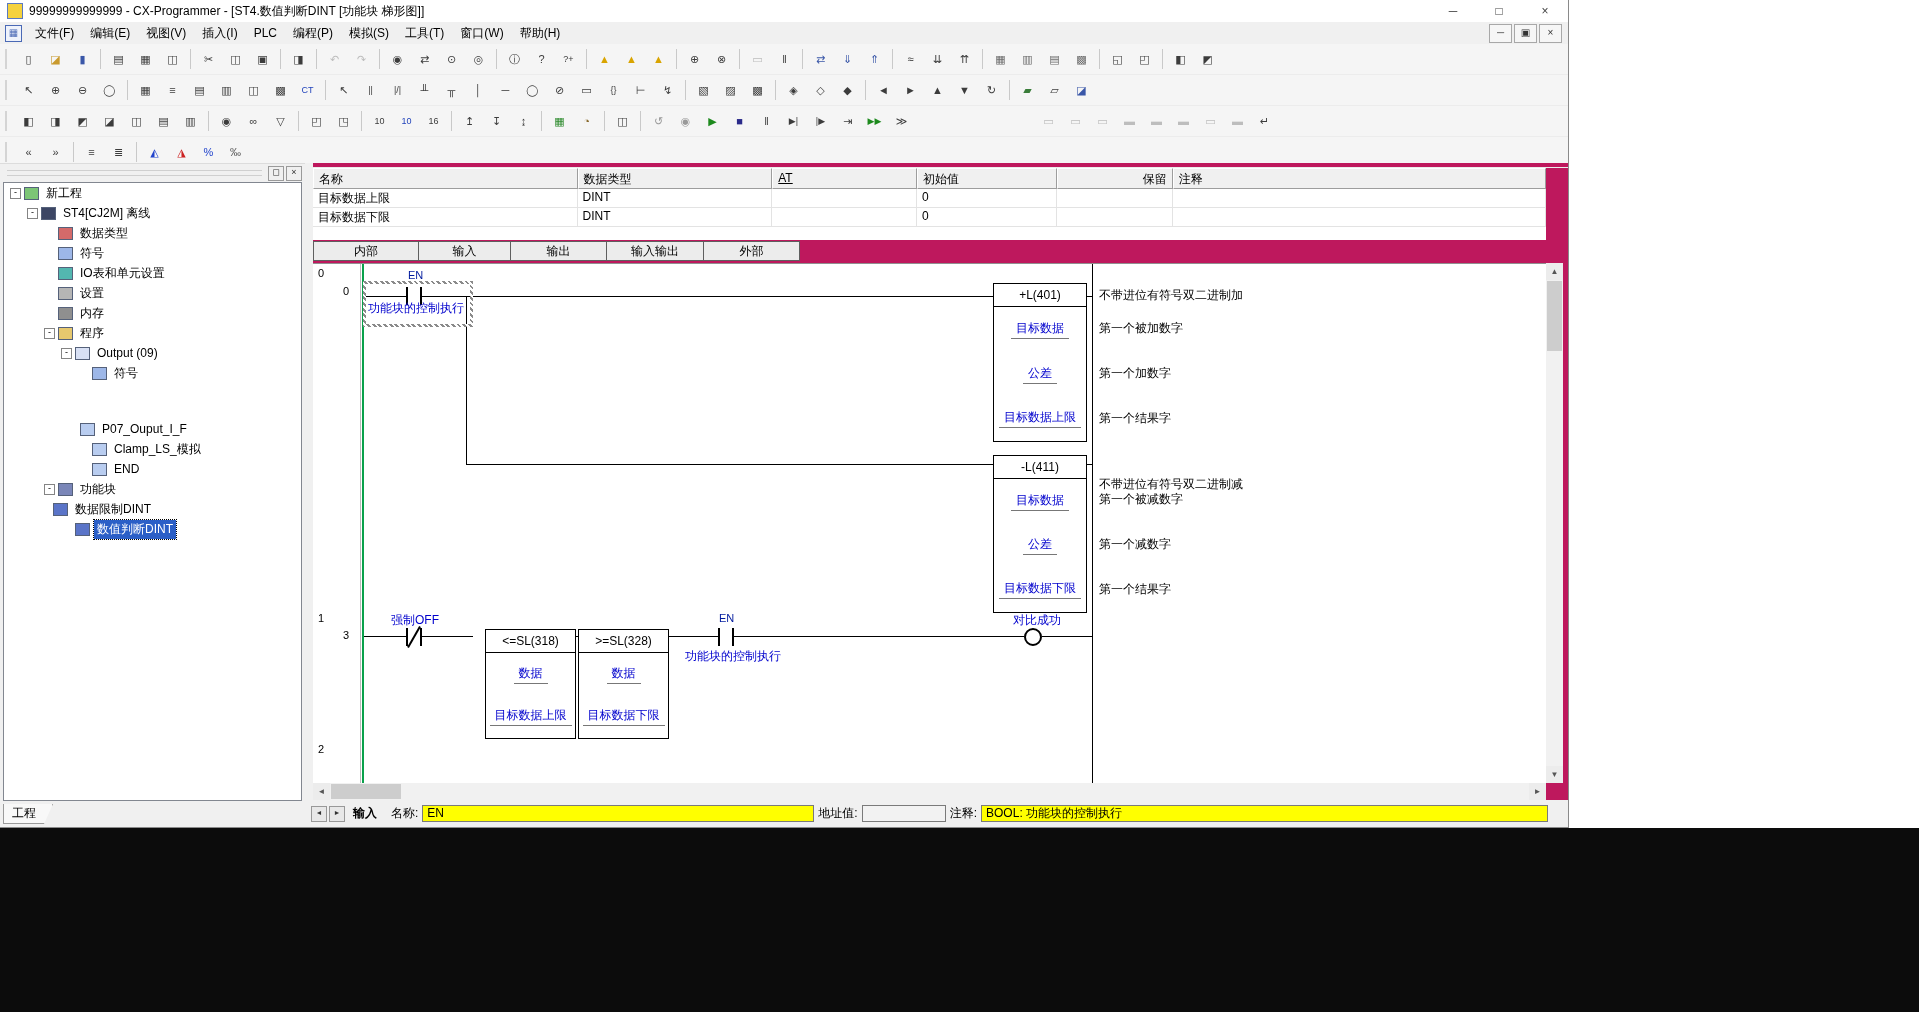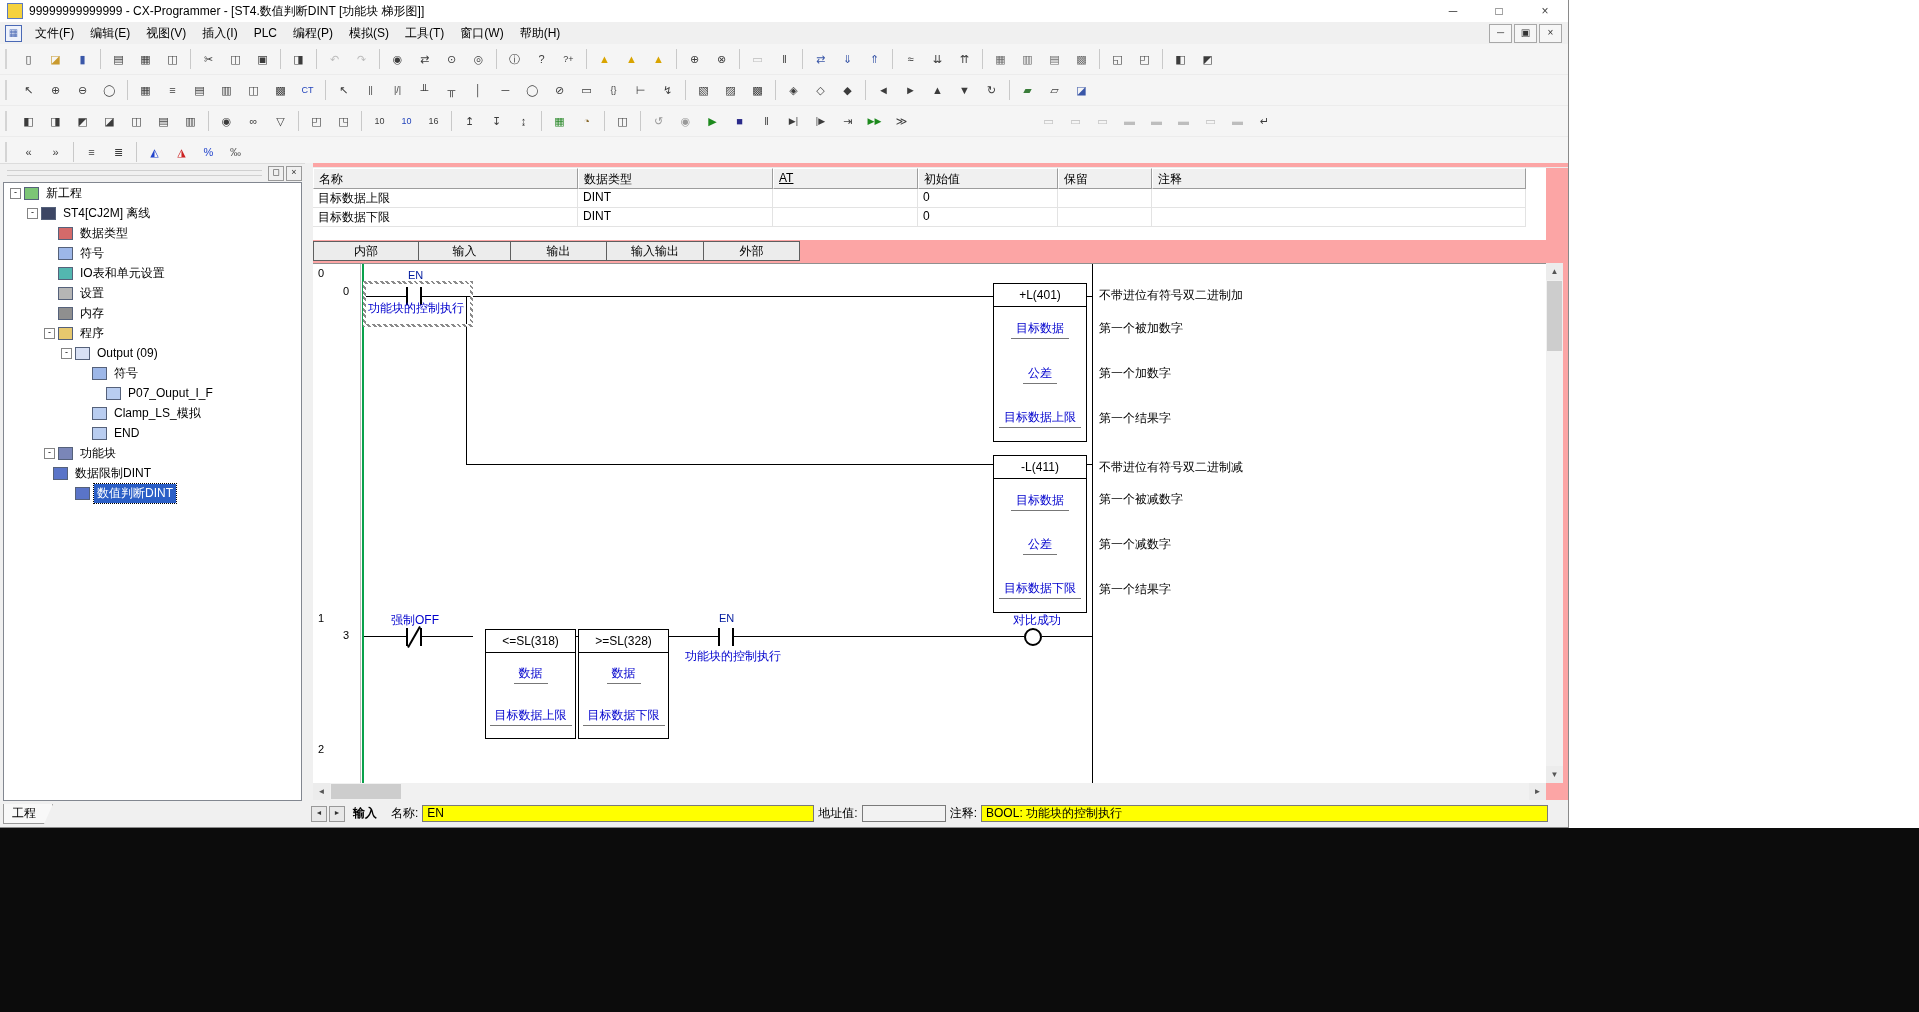--- a/index.html
+++ b/index.html
@@ -5,7 +5,7 @@
   html,body{margin:0;padding:0;}
   body{width:1919px;height:1012px;position:relative;background:#fff;overflow:hidden;
        font-family:"Liberation Sans","DejaVu Sans",sans-serif;font-size:12px;color:#000;}
-  #app{position:absolute;left:0;top:0;width:1568px;height:827px;background:#fca5a5;
+  #app{position:absolute;left:0;top:0;width:1568px;height:827px;background:#be185d;
        border-right:1px solid #8a8a8a;border-bottom:1px solid #8a8a8a;overflow:hidden;}
   #bottom-strip{position:absolute;left:0;top:828px;width:1919px;height:184px;background:#0c0c0c;}
 

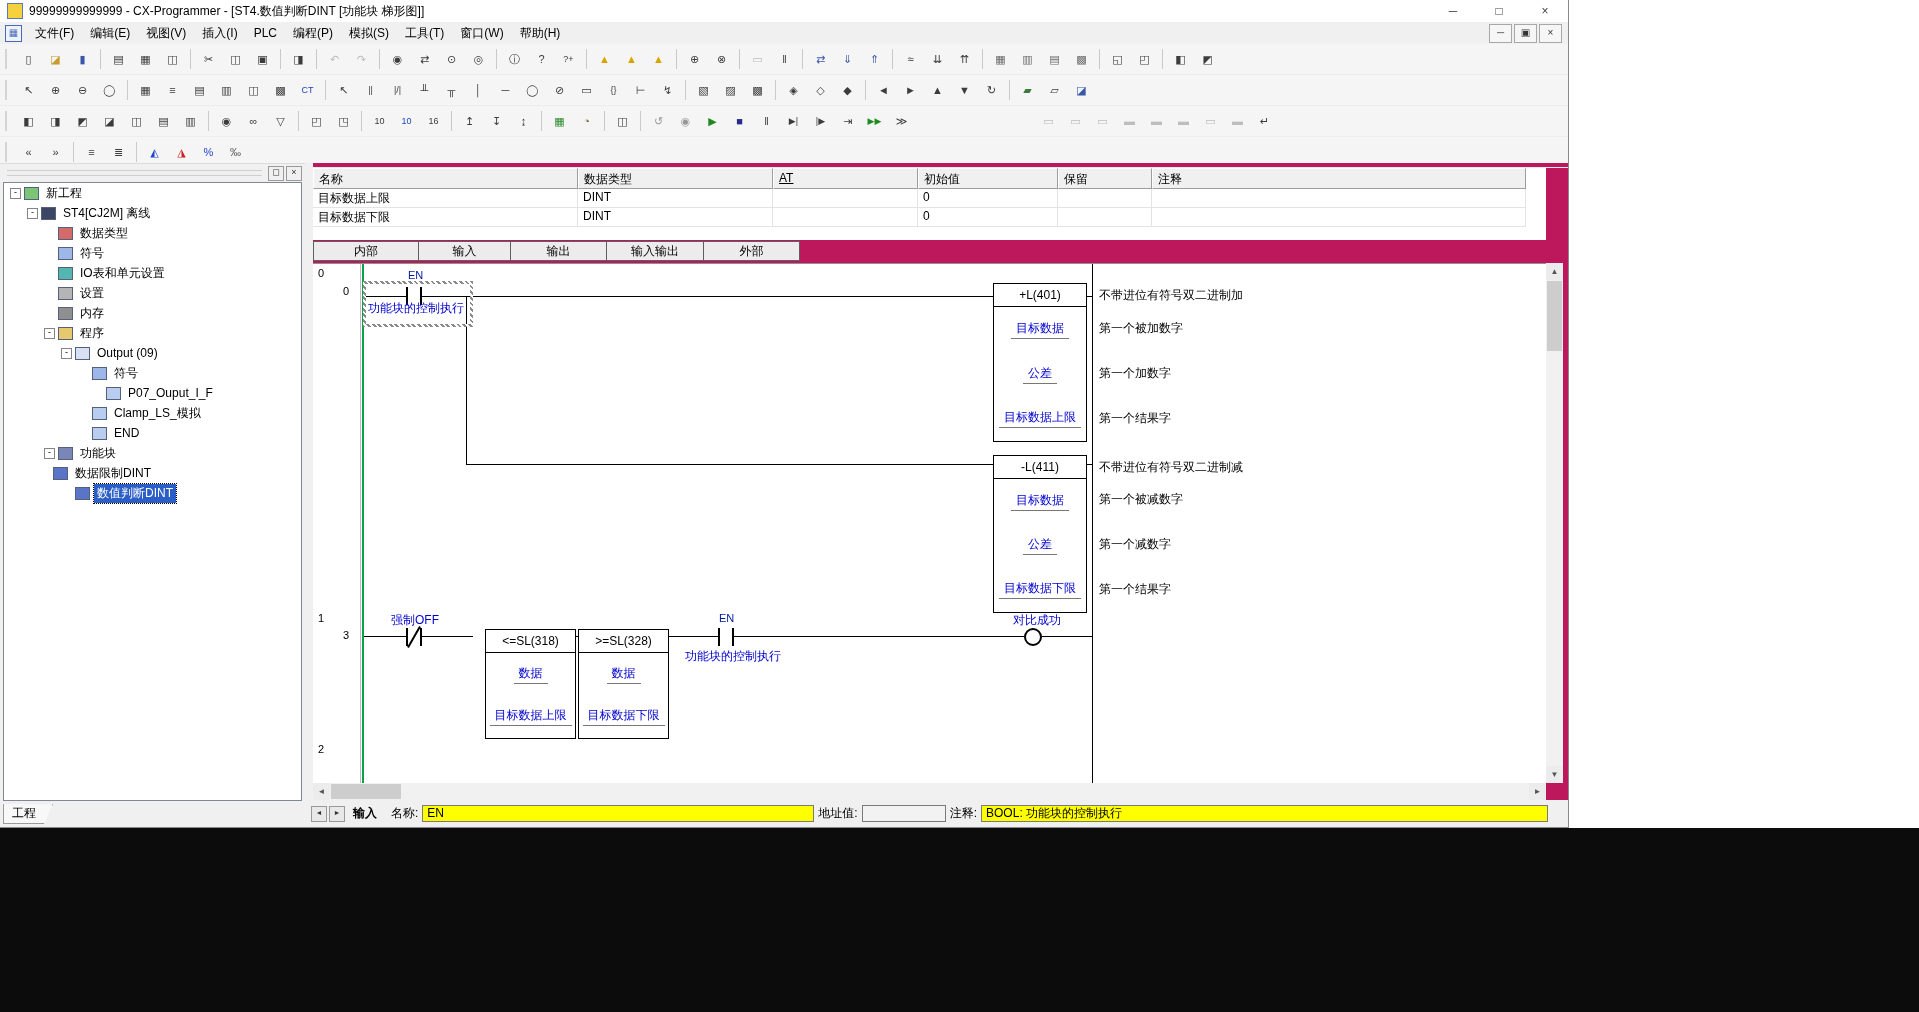--- a/index.html
+++ b/index.html
@@ -60,7 +60,7 @@
   .vt-head{box-sizing:border-box;background:#f0f0f0;border:1px solid;border-color:#ffffff #9d9d9d #9d9d9d #ffffff;padding:2px 5px;white-space:nowrap;overflow:hidden;}
   .vt-row{display:flex;height:19px;background:#fff;}
   .vt-cell{box-sizing:border-box;border-right:1px solid #e3e3e3;border-bottom:1px solid #e3e3e3;padding:1px 5px;white-space:nowrap;overflow:hidden;}
-  .c0{width:265px;} .c1{width:195px;} .c2{width:145px;text-decoration:underline;} .c3{width:140px;} .c4{width:94px;} .c5{width:374px;}
+  .c0{width:265px;} .c1{width:195px;} .c2{width:145px;text-decoration:underline;} .c3{width:140px;} .c4{width:116px;text-align:right;} .c5{width:374px;}
   .vt-empty{height:13px;background:#fff;}
 
   

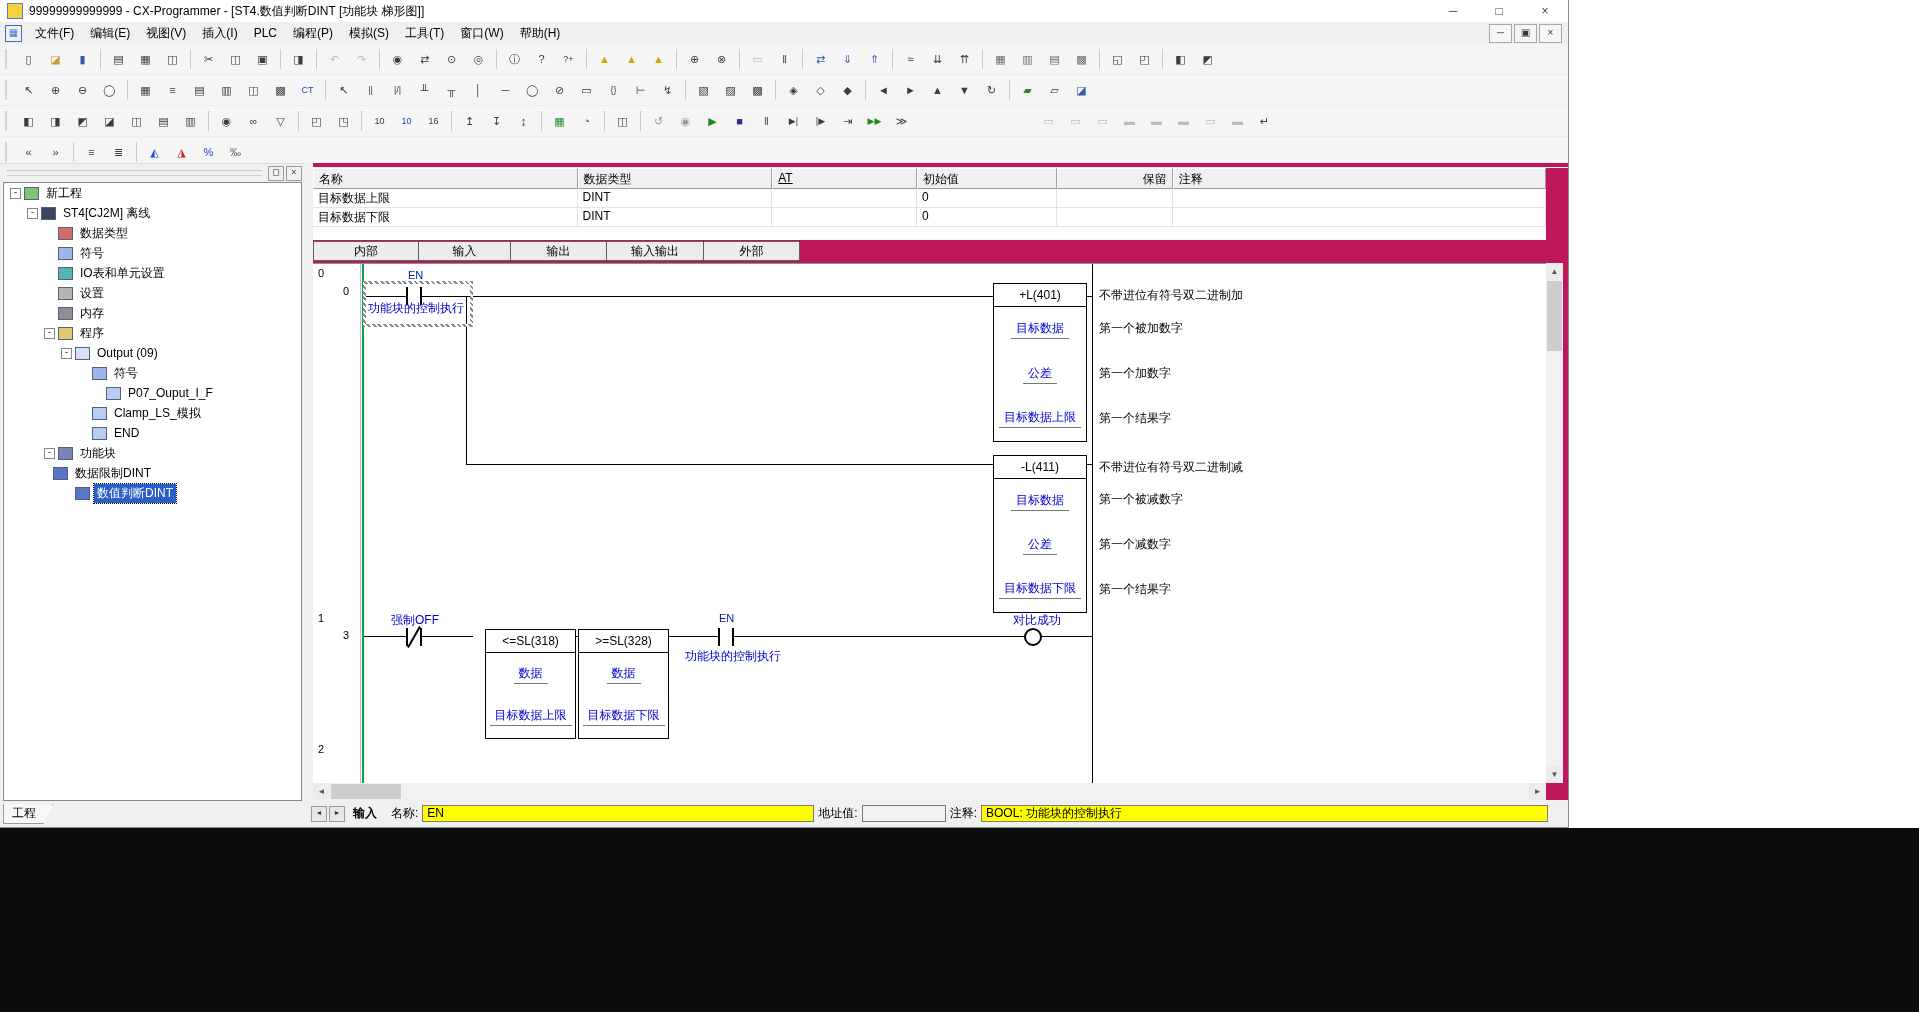--- a/index.html
+++ b/index.html
@@ -372,7 +372,7 @@
           <span class="ticon symbols"></span>
           <span class="tlabel">符号</span>
         </div>
-        <div class="tree-row" style="padding-left: 88px;">
+        <div class="tree-row" style="padding-left: 62px; margin-top: 36px;">
           <span class="exp-space"></span>
           <span class="ticon section"></span>
           <span class="tlabel">P07_Ouput_I_F</span>

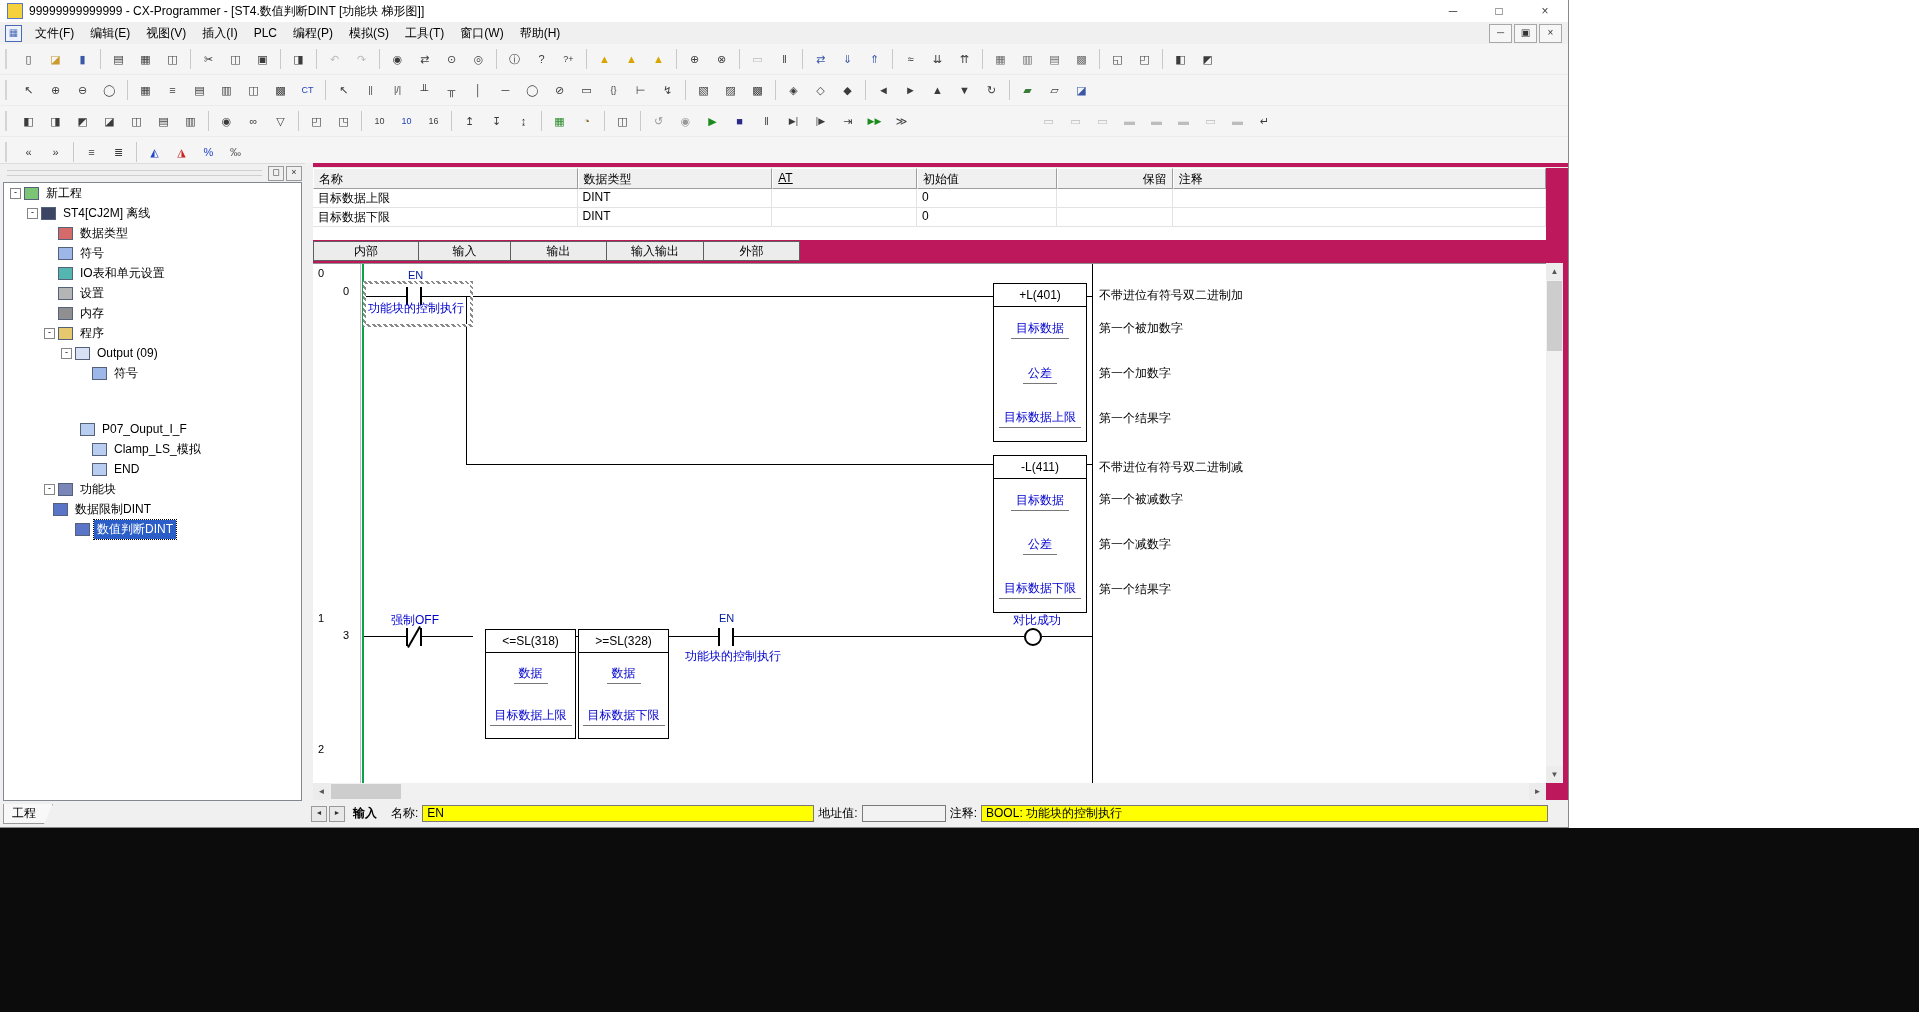--- a/index.html
+++ b/index.html
@@ -495,7 +495,7 @@
           <span>目标数据下限</span>
         </div>
     </div>
-    <div class="lad-comment" style="left:786px;top:195px">不带进位有符号双二进制减</div>
+    <div class="lad-comment" style="left:786px;top:212px">不带进位有符号双二进制减</div>
     <div class="lad-comment" style="left:786px;top:227px">第一个被减数字</div>
     <div class="lad-comment" style="left:786px;top:272px">第一个减数字</div>
     <div class="lad-comment" style="left:786px;top:317px">第一个结果字</div>

